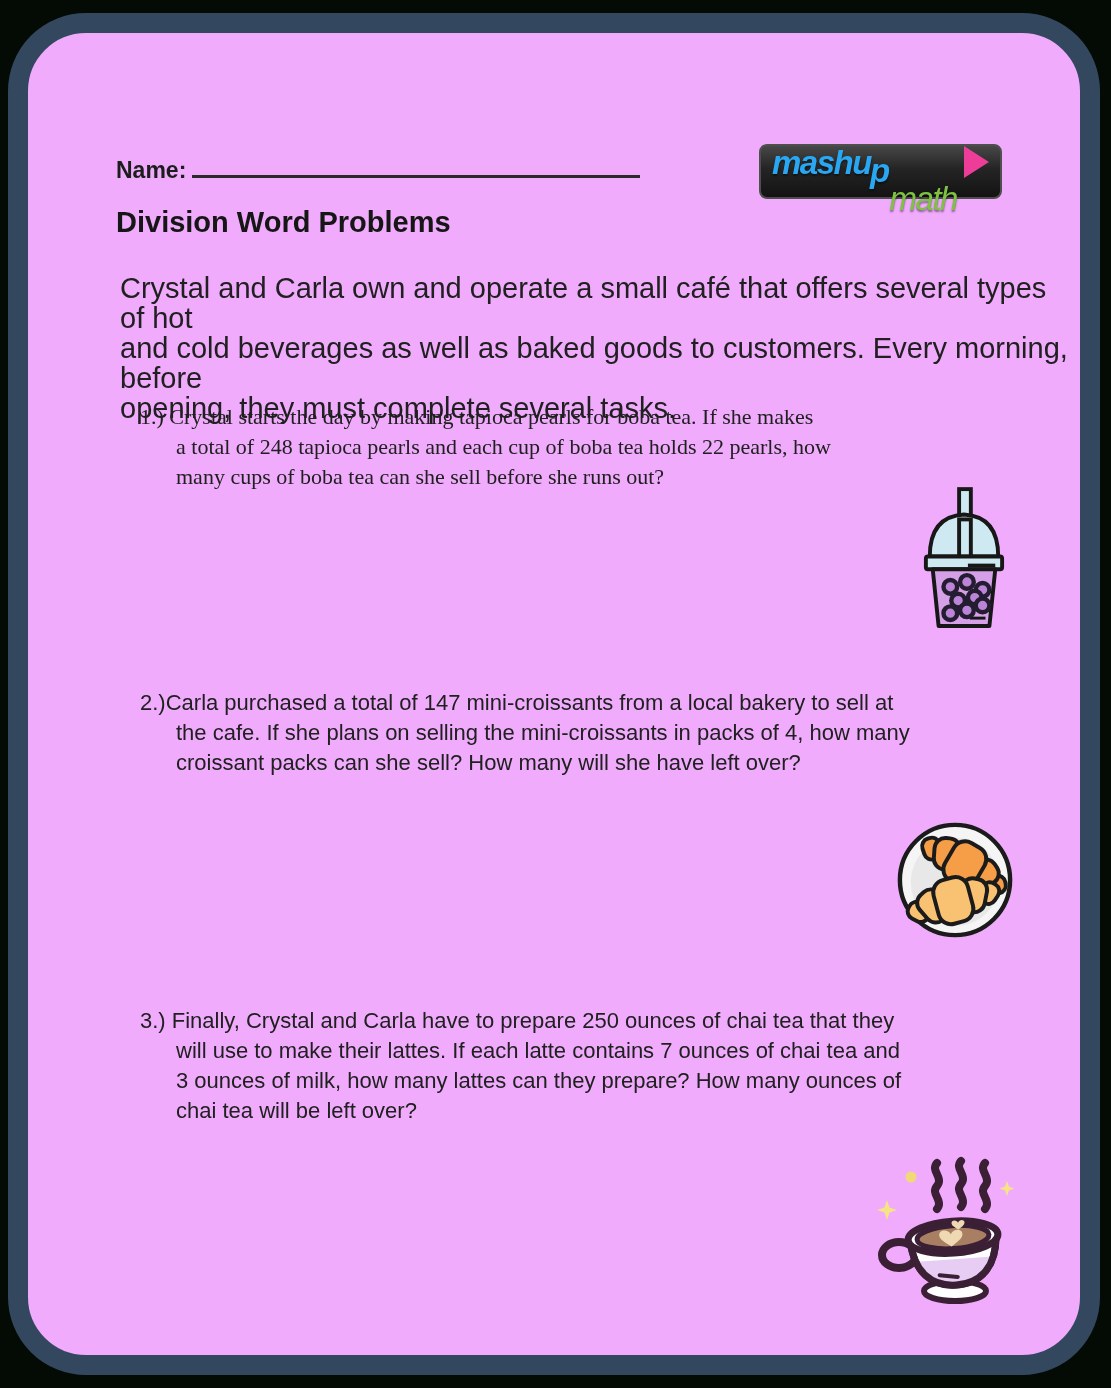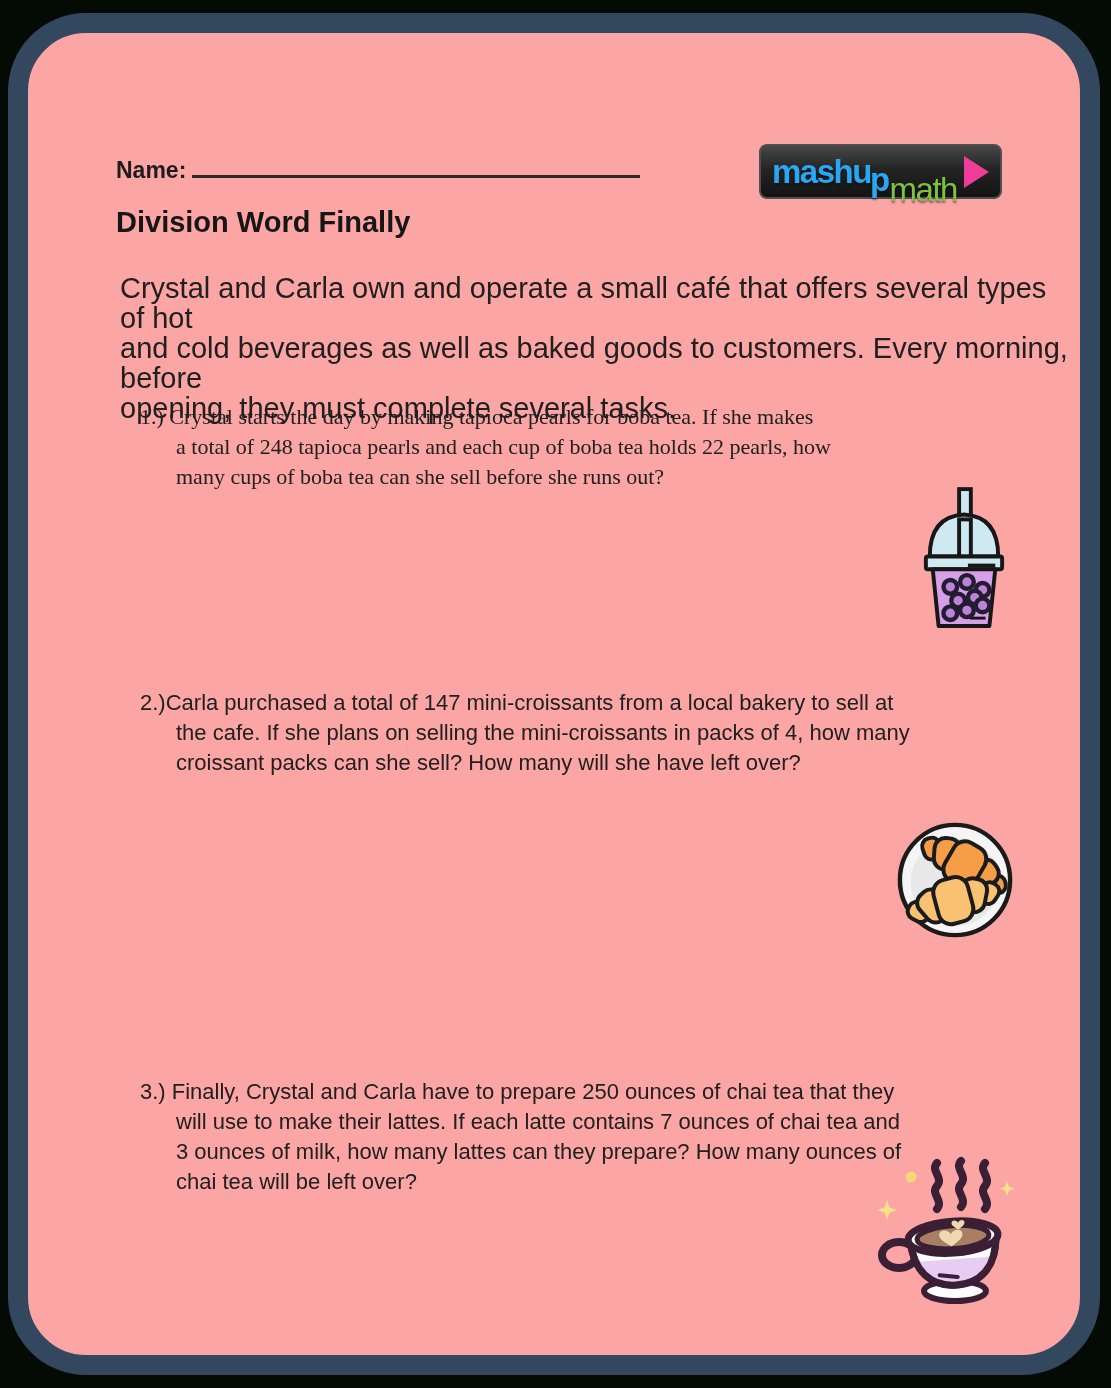--- a/index.html
+++ b/index.html
@@ -10,7 +10,7 @@
   }
   .frame{
     position:absolute;left:8px;top:13px;width:1092px;height:1362px;
-    background:#fca5a5;border:20px solid #33475f;border-radius:78px;
+    background:#f0abfc;border:20px solid #33475f;border-radius:78px;
     box-sizing:border-box;
     padding-left:43px;
   }

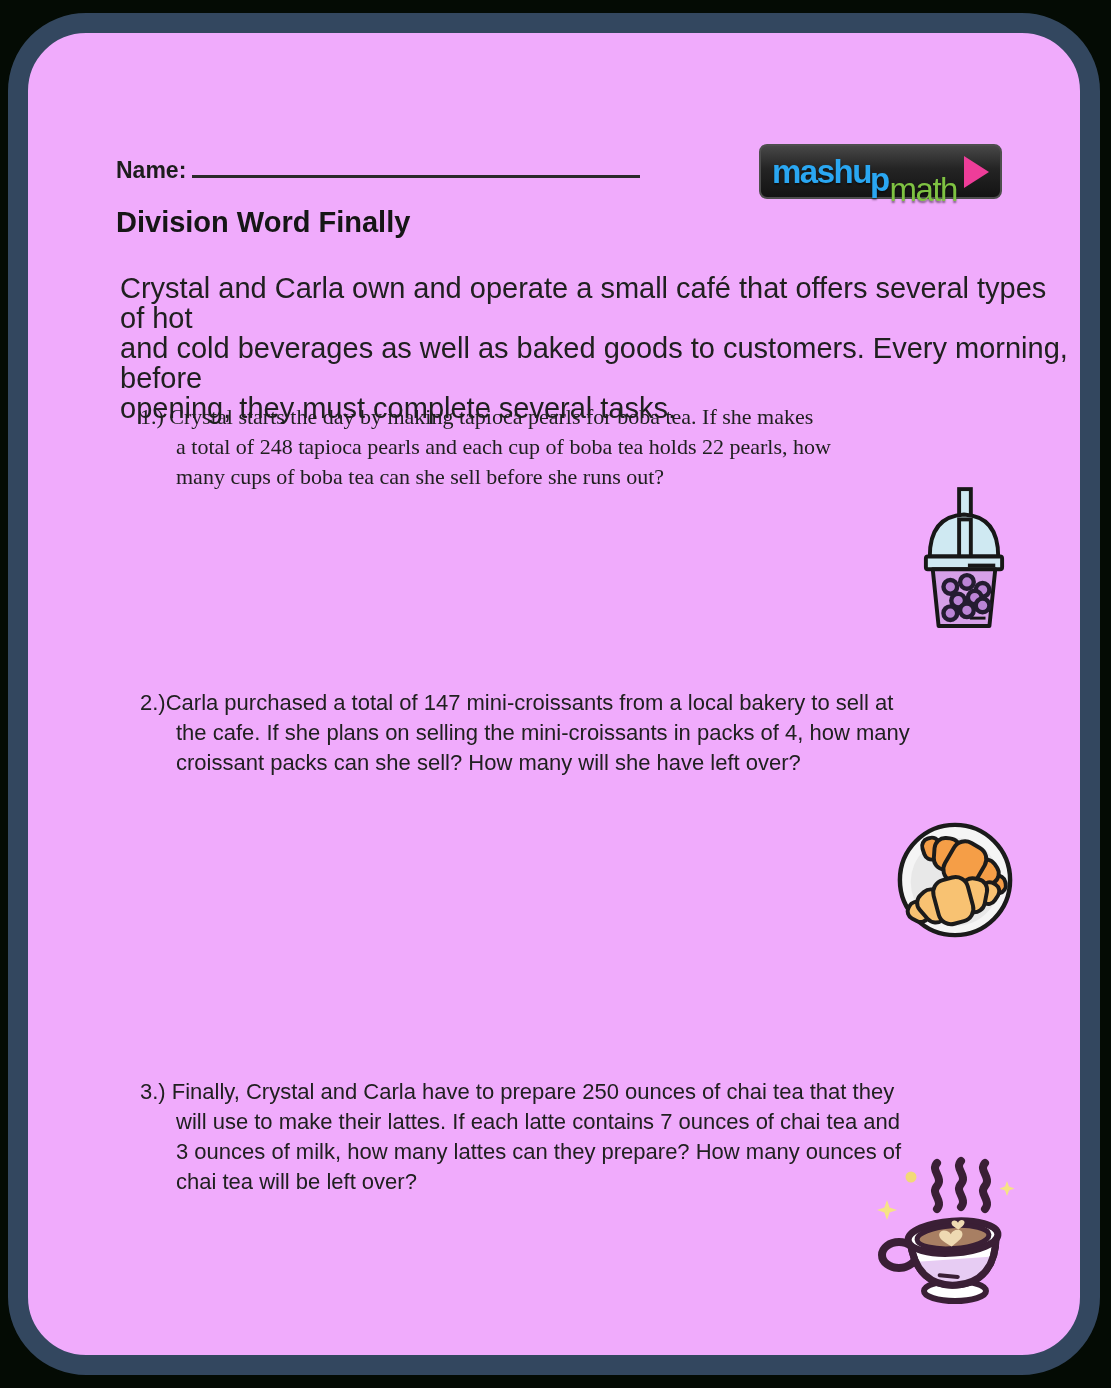--- a/index.html
+++ b/index.html
@@ -25,7 +25,7 @@
     position:absolute;left:703px;top:78px;width:243px;height:55px;
     background:linear-gradient(180deg,#474747 0%,#242424 45%,#131313 100%);
     border:2px solid #4e4e4e;border-radius:8px;box-sizing:border-box;
-    display:flex;align-items:center;justify-content:center;
+    display:flex;align-items:flex-start;justify-content:center;font-style:italic;
   }
   .logo-word{font-size:33px;letter-spacing:-1.5px;line-height:1;text-shadow:0 2px 2px rgba(0,0,0,.45);}
   .logo-blue{color:#2aa7f2;font-weight:bold;}

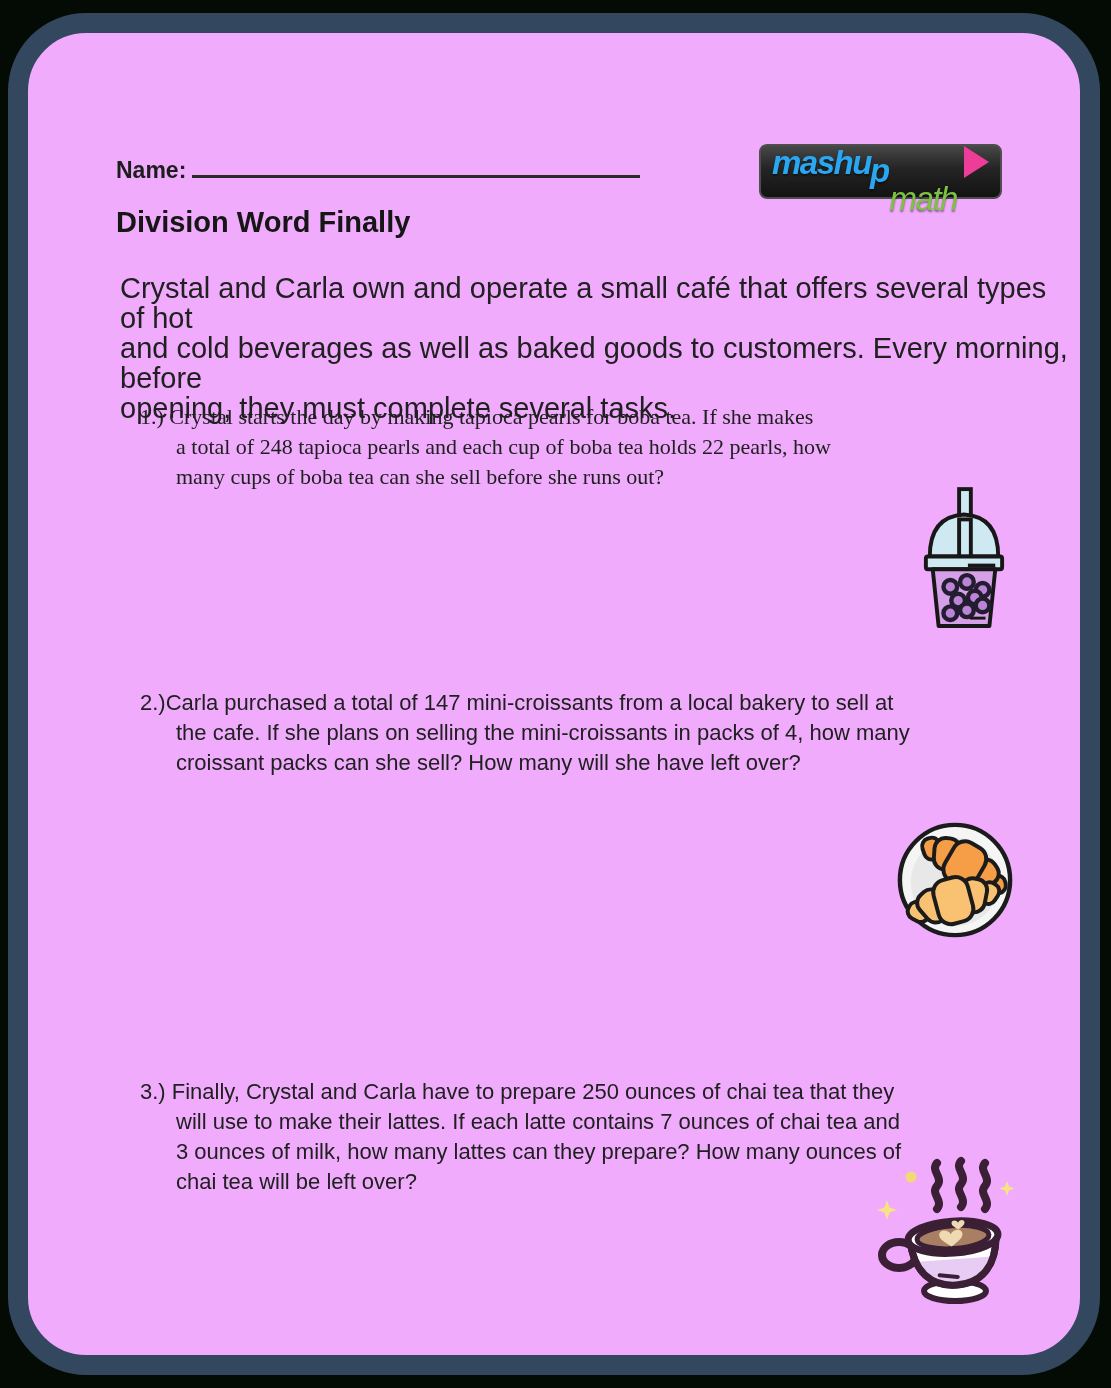--- a/index.html
+++ b/index.html
@@ -78,7 +78,7 @@
       <span class="logo-play"></span>
     </div>
 
-    <h1 class="title">Division Word Finally</h1>
+    <h1 class="title">Division Word Problems</h1>
 
     <p class="intro">Crystal and Carla own and operate a small café that offers several types of hot
 and cold beverages as well as baked goods to customers. Every morning, before

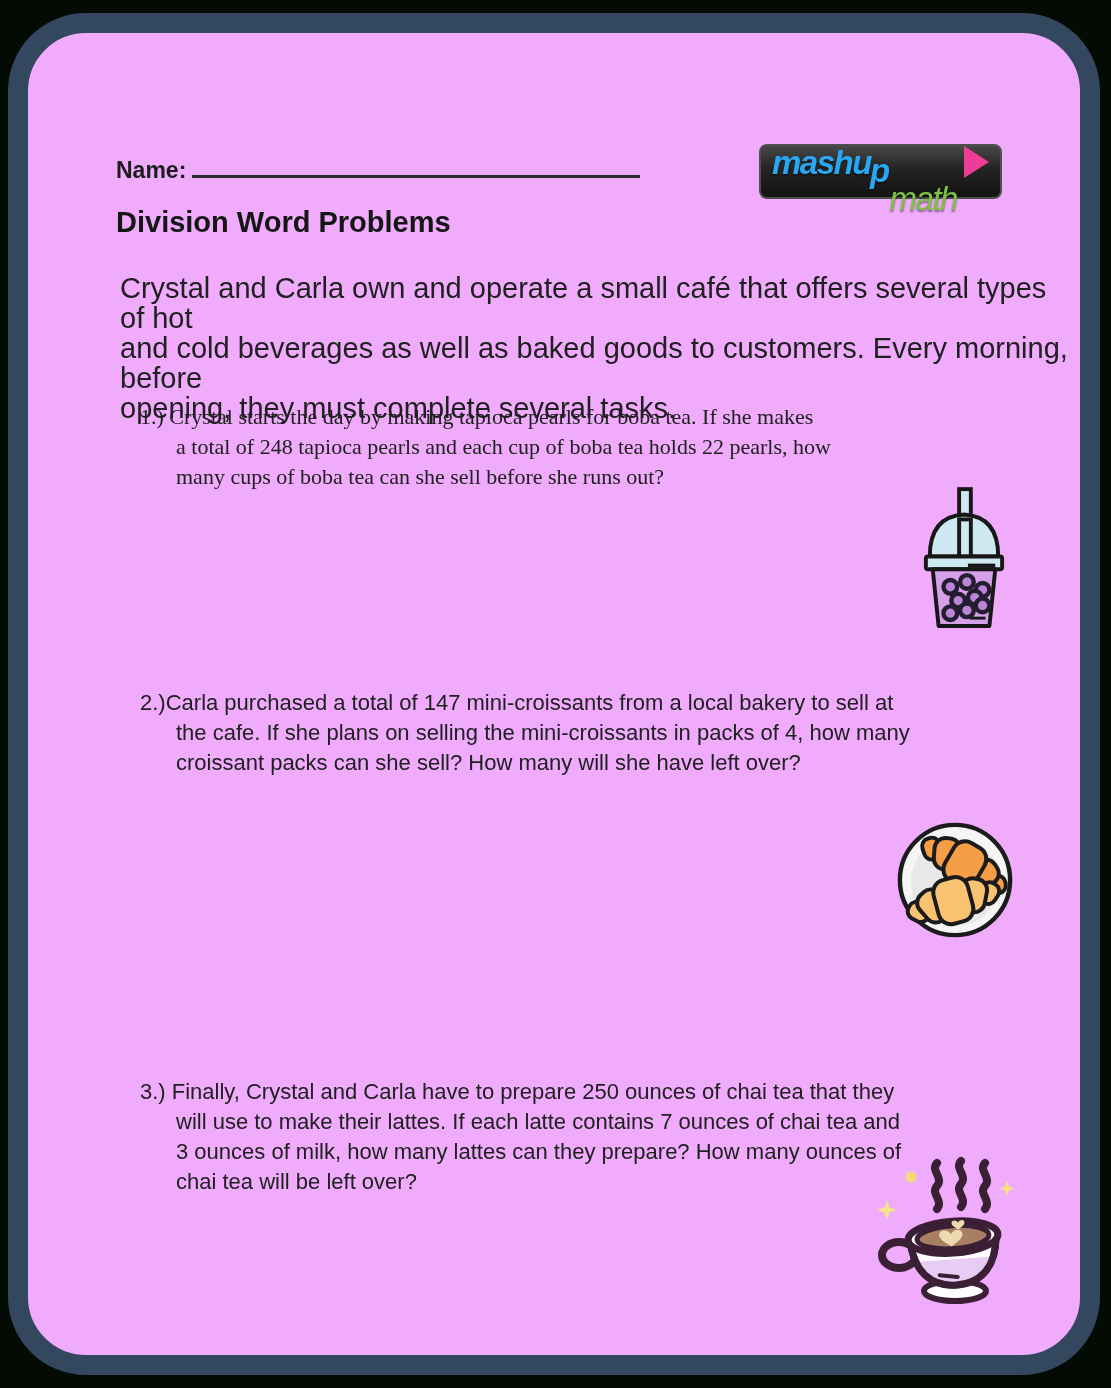--- a/index.html
+++ b/index.html
@@ -53,7 +53,7 @@
   .prob-text{white-space:pre-line;}
   .p1{top:336px;font-family:Liberation Serif, serif;}
   .p2{top:622px;}
-  .p3{top:1011px;}
+  .p3{top:940px;}
 
   .icon{position:absolute;}
   .icon-boba{left:865px;top:419px;width:86px;height:147px;}

